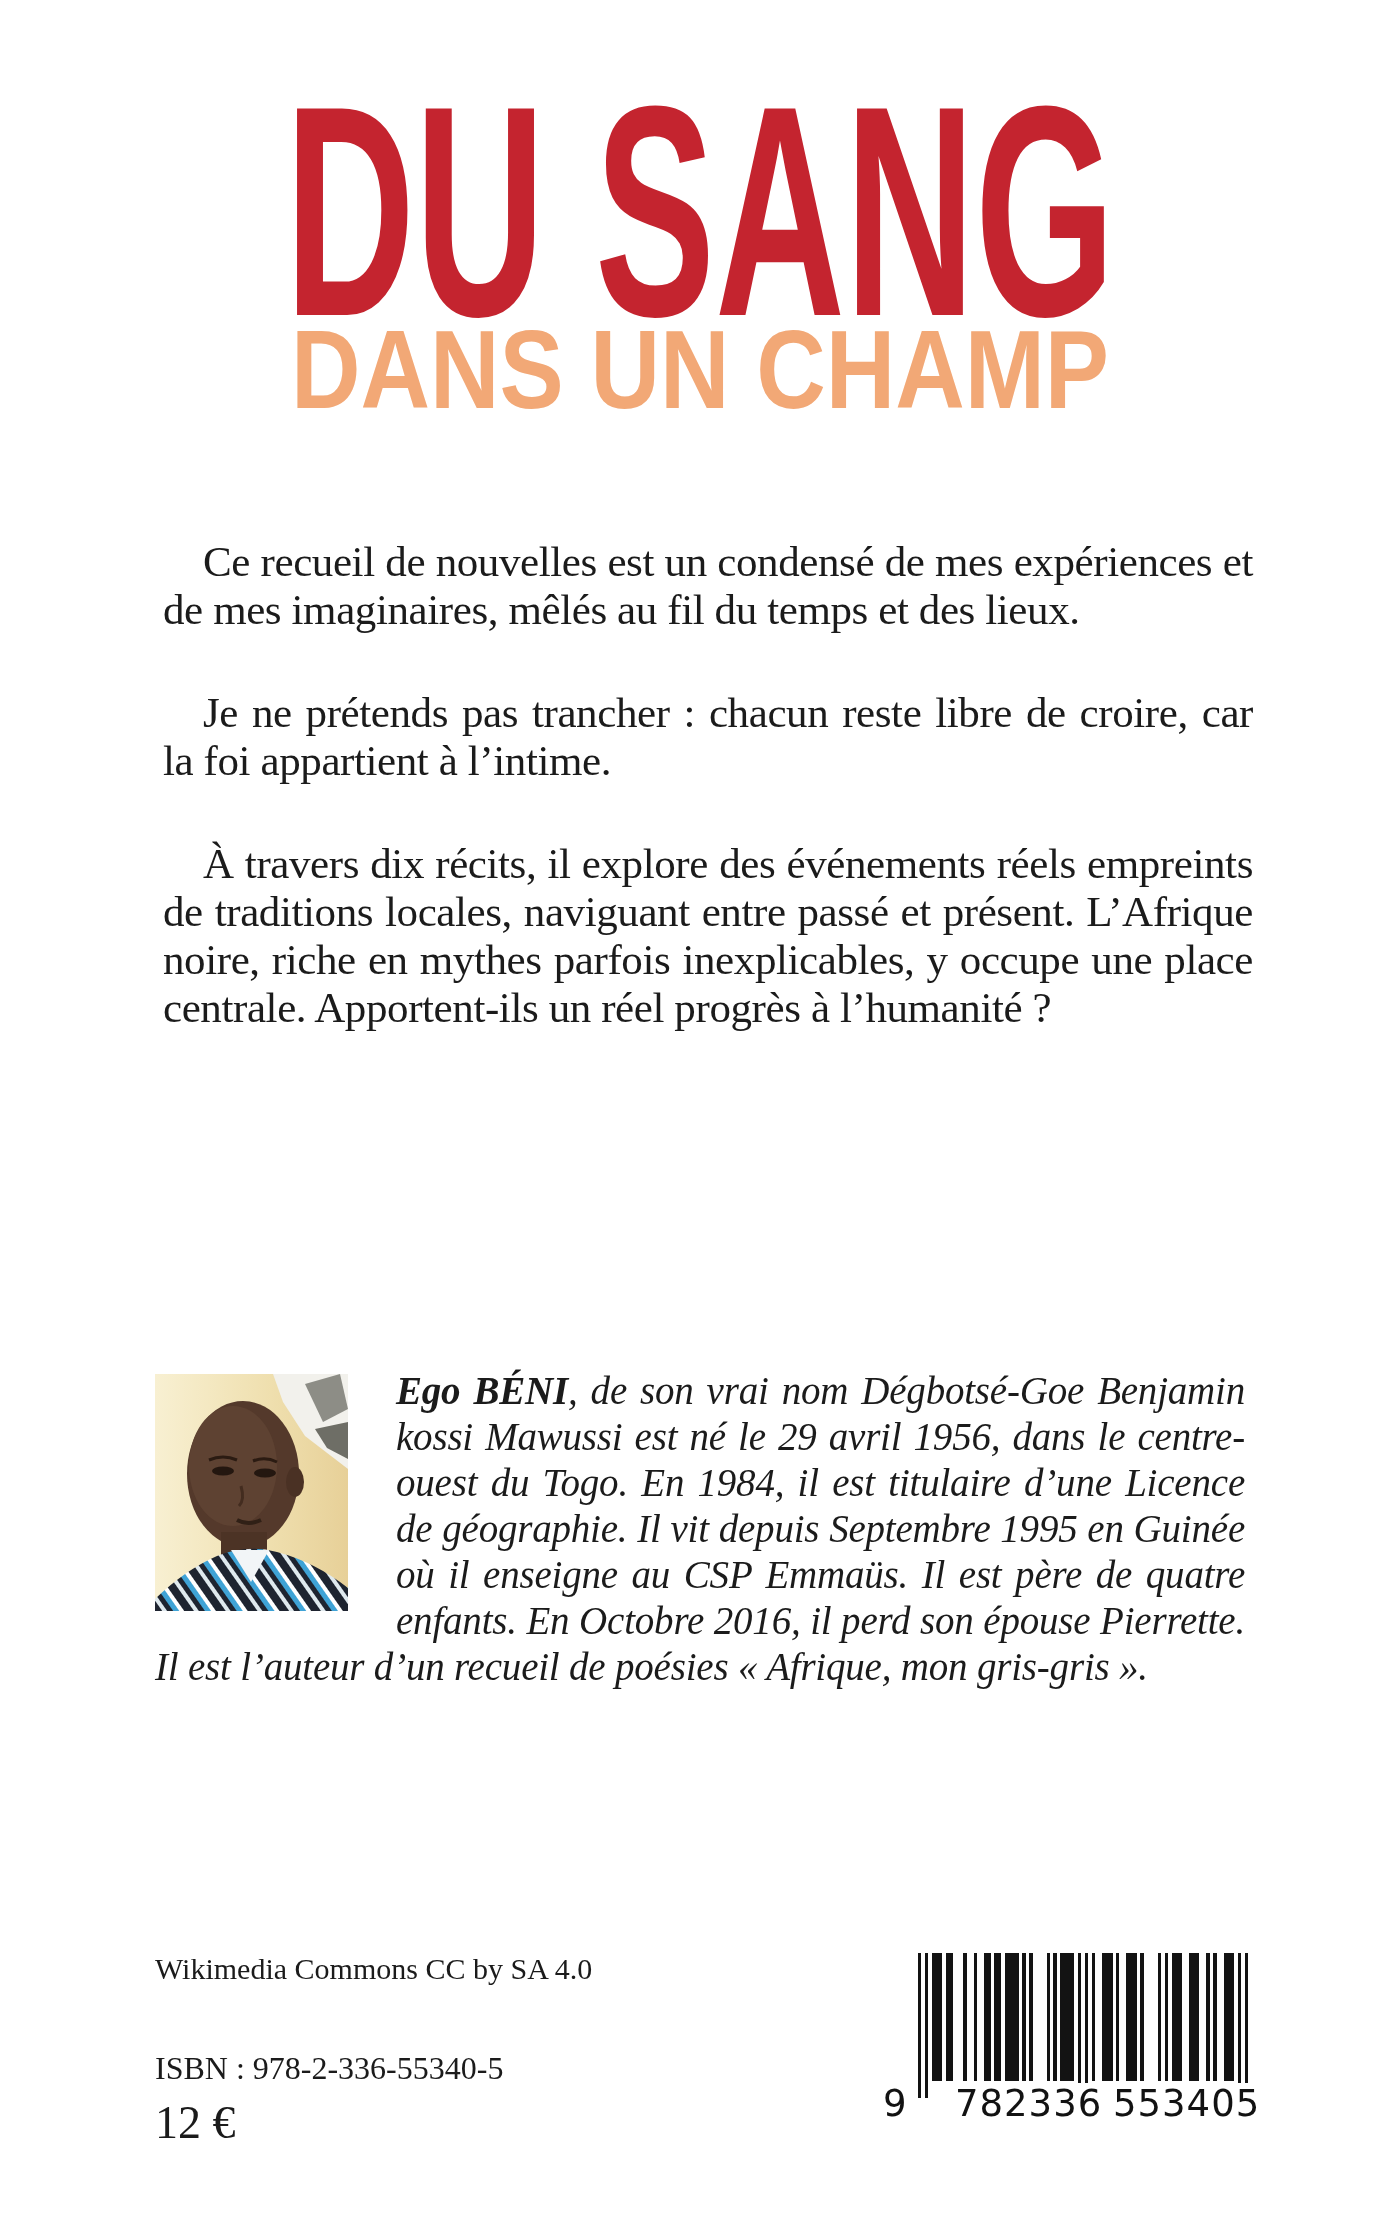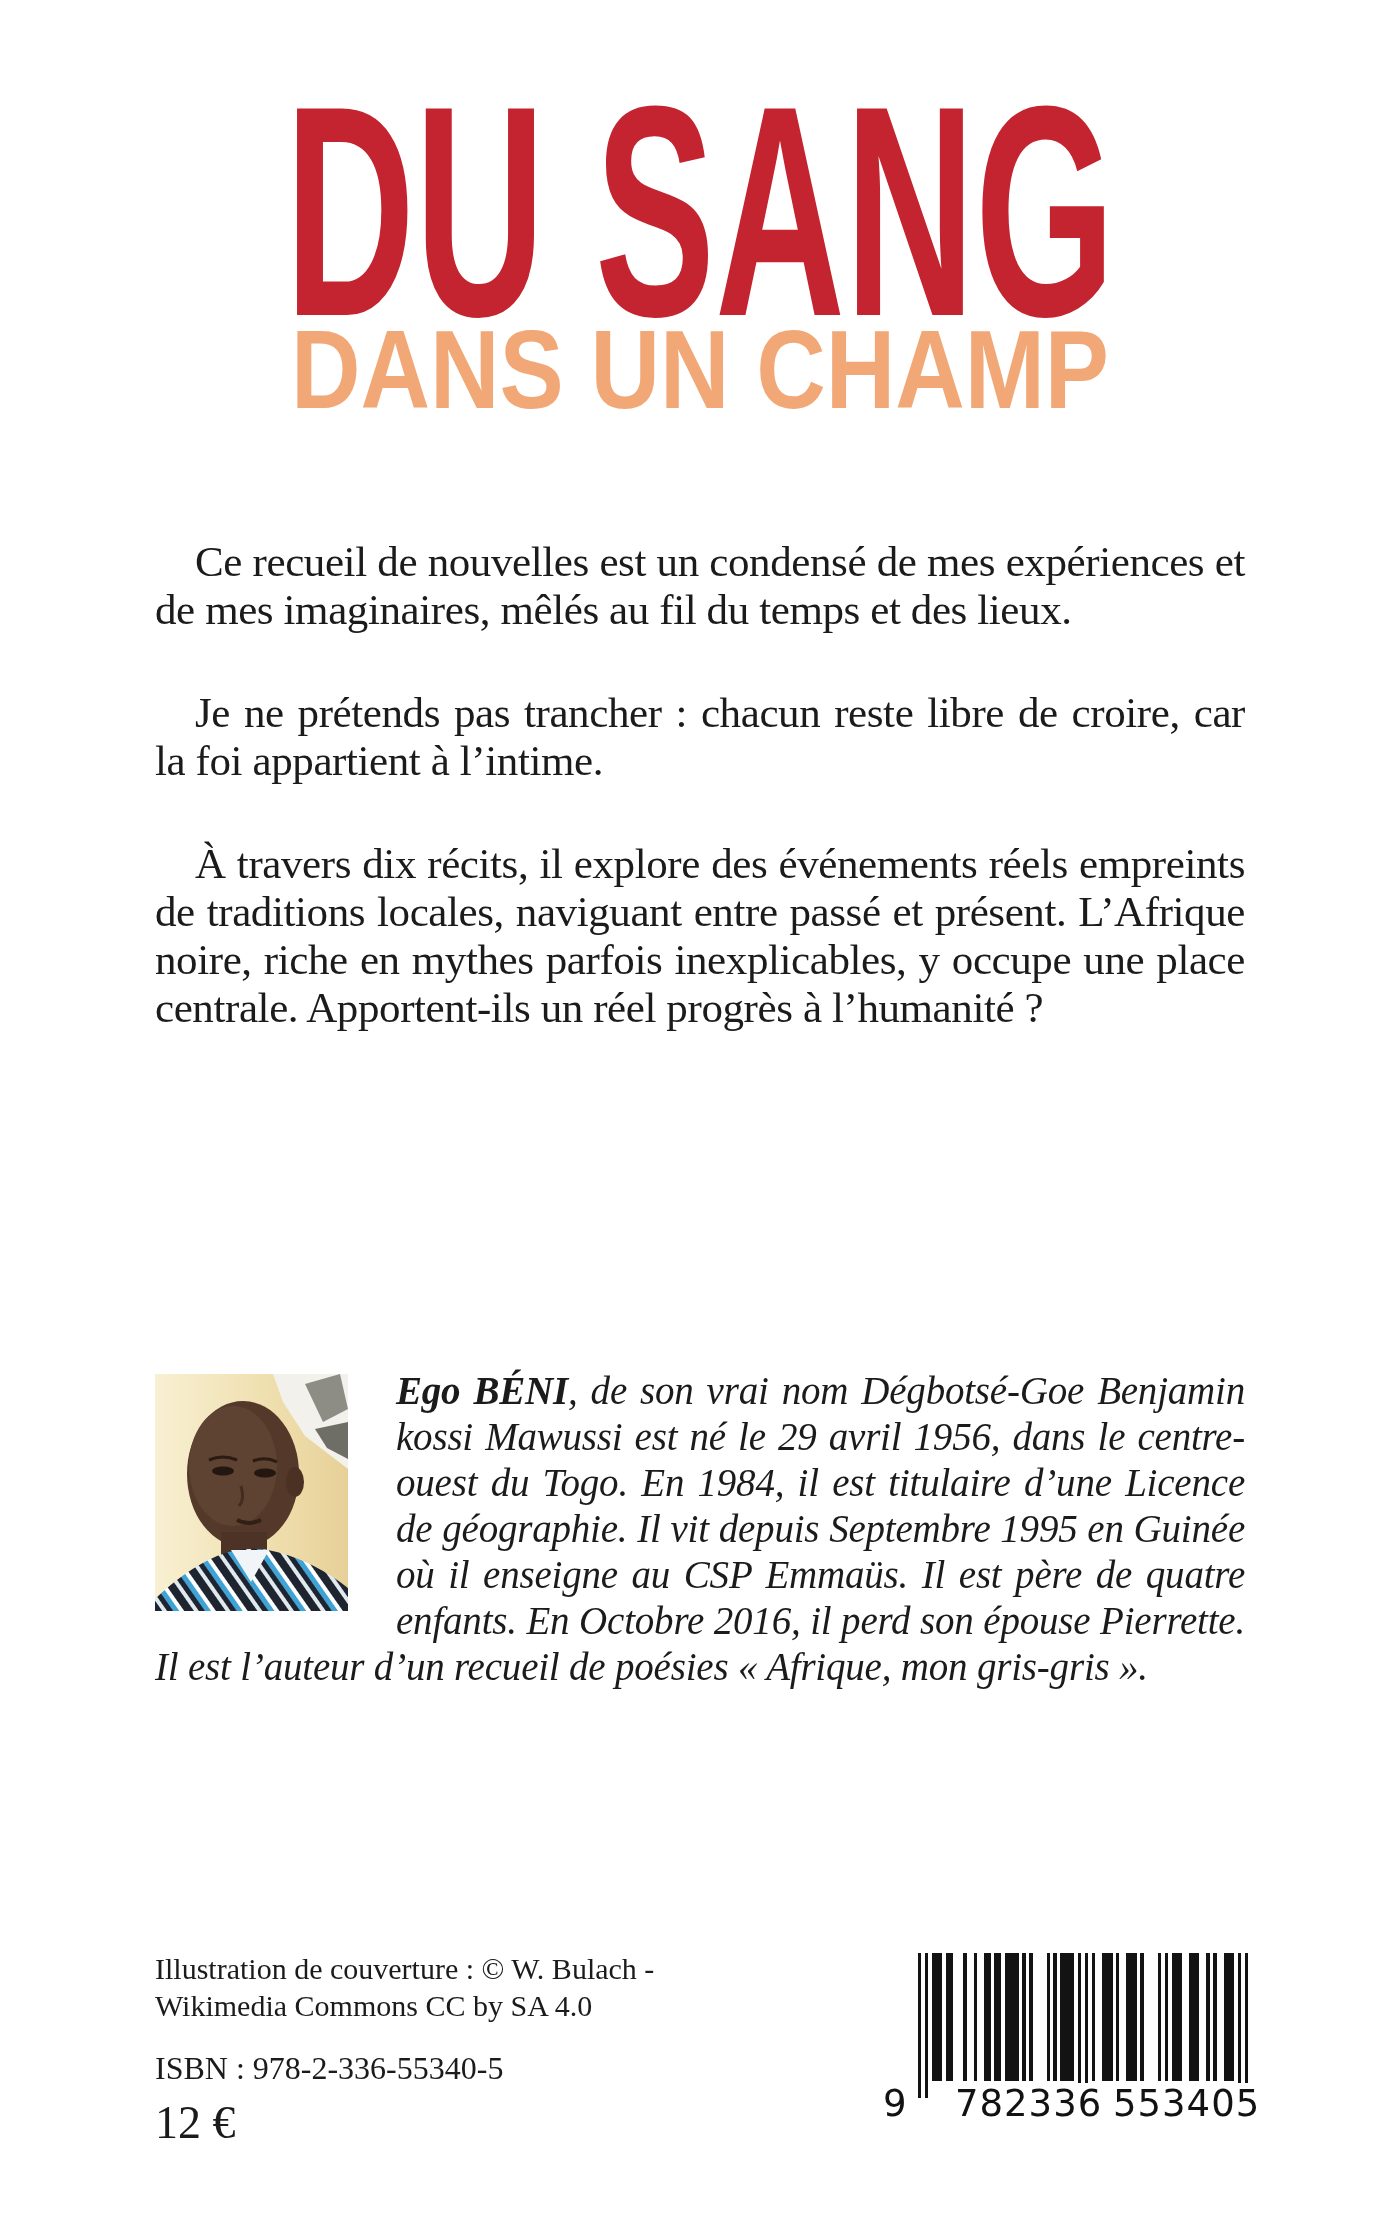--- a/index.html
+++ b/index.html
@@ -18,7 +18,7 @@
 
   
   .blurb {
-    position:absolute; left:155px; top:538px; width:1090px;
+    position:absolute; left:163px; top:538px; width:1090px;
     font-size:43px; line-height:48px;
     text-align:justify; letter-spacing:-0.4px;
   }

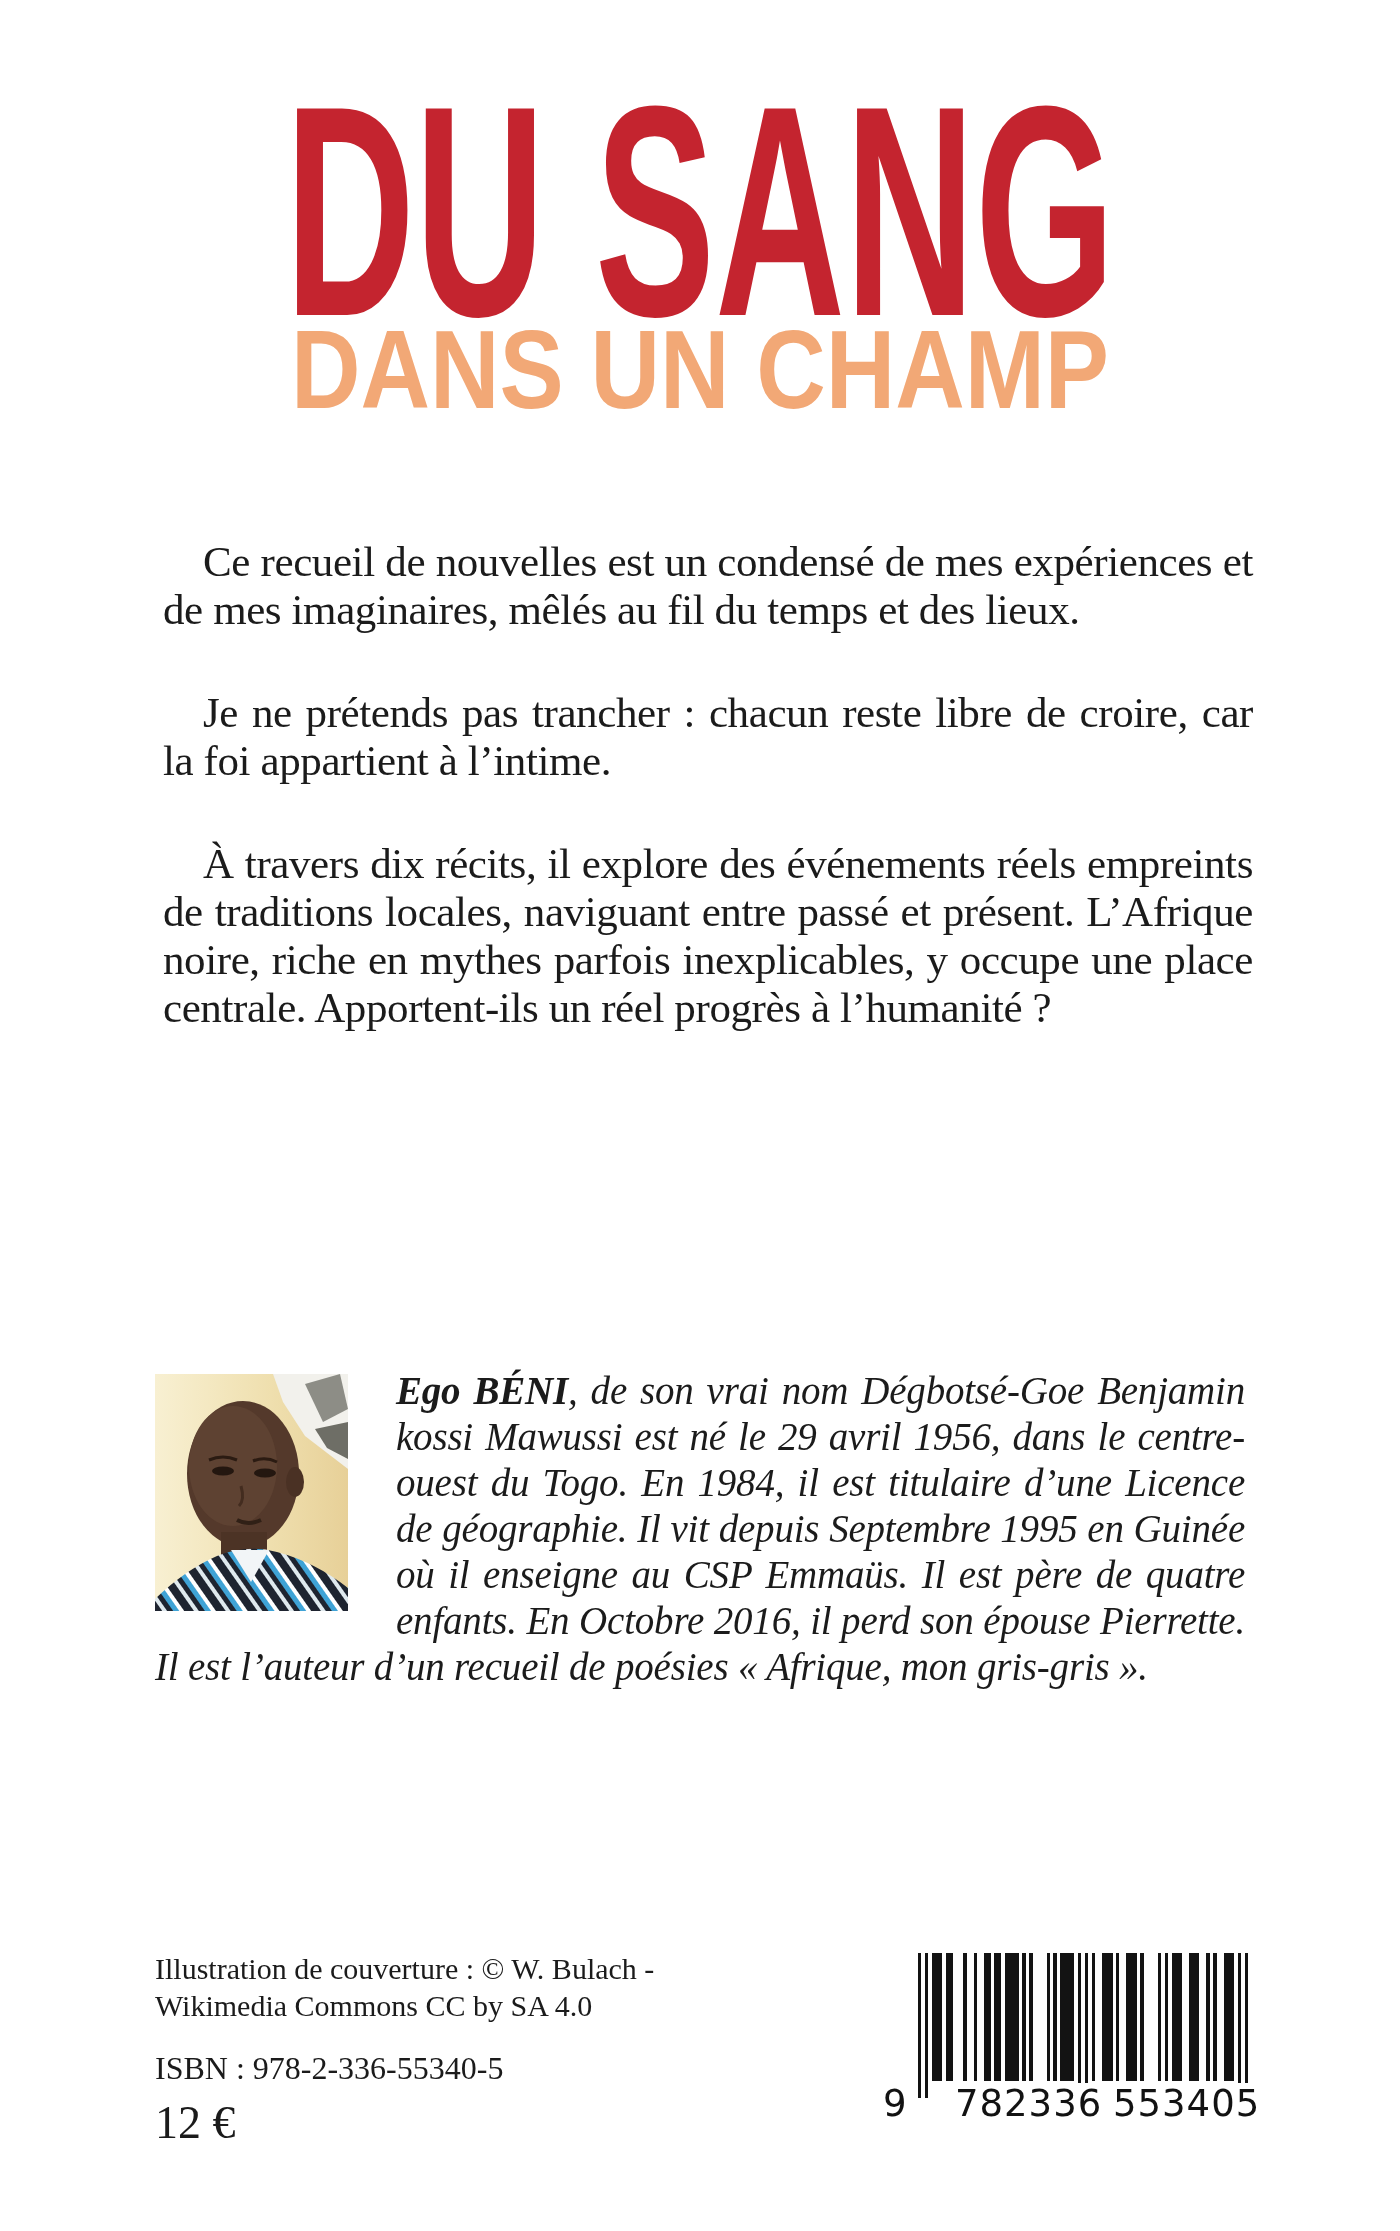--- a/index.html
+++ b/index.html
@@ -109,7 +109,6 @@
   </div>
 
   <div class="credit">
-    <div>Illustration de couverture : © W. Bulach -</div>
     <div>Wikimedia Commons CC by SA 4.0</div>
   </div>
 

